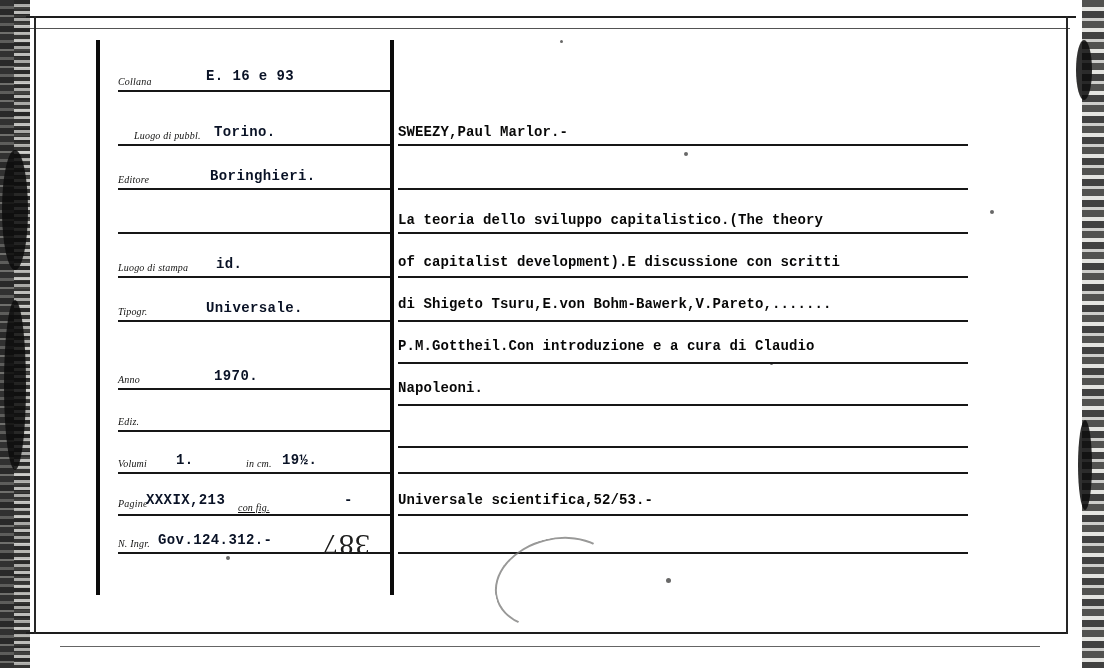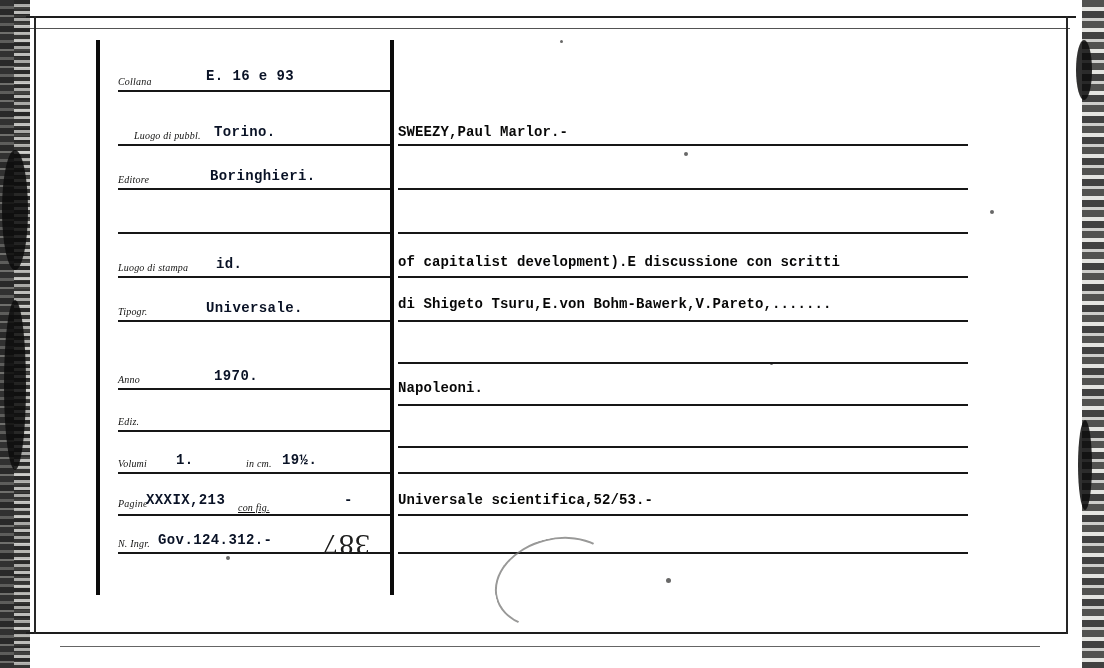--- a/index.html
+++ b/index.html
@@ -289,6 +289,7 @@
     <div class="fld-value" style="left:62px;top:492px;">Gov.124.312.-</div>
 
     <div class="title-line" style="top:84px;">SWEEZY,Paul Marlor.-</div>
+    <div class="title-line" style="top:172px;">La teoria dello sviluppo capitalistico.(The theory</div>
     <div class="title-line" style="top:256px;">di Shigeto Tsuru,E.von Bohm-Bawerk,V.Pareto,.......</div>
     <div class="title-line" style="top:214px;">of capitalist development).E discussione con scritti</div>
     <div class="title-line" style="top:340px;">Napoleoni.</div>

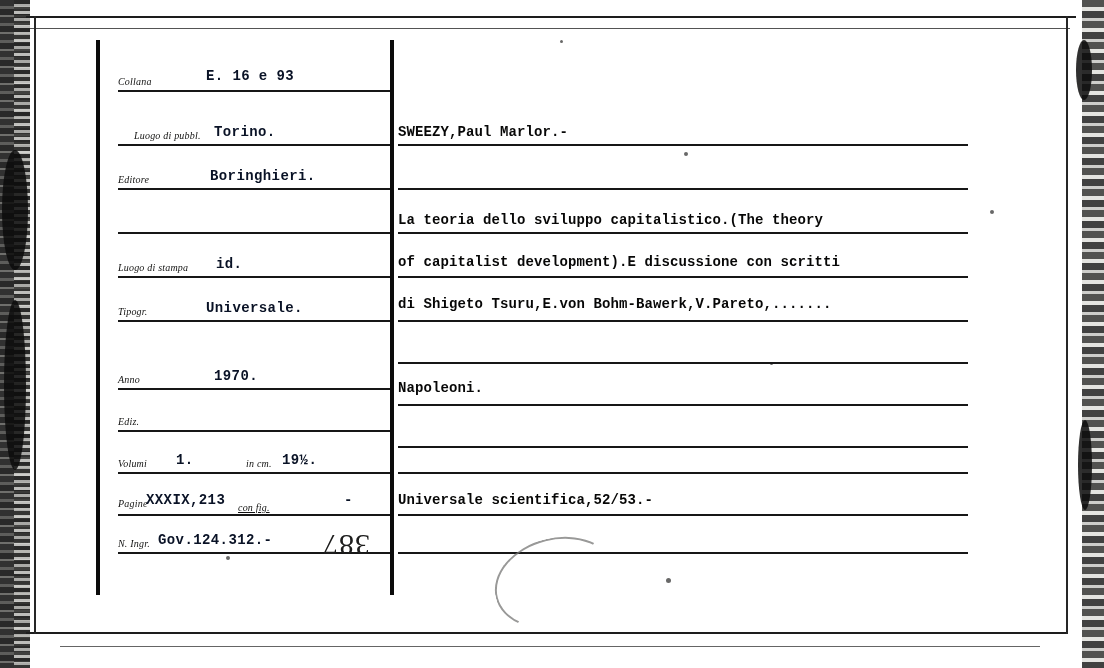--- a/index.html
+++ b/index.html
@@ -292,6 +292,7 @@
     <div class="title-line" style="top:172px;">La teoria dello sviluppo capitalistico.(The theory</div>
     <div class="title-line" style="top:256px;">di Shigeto Tsuru,E.von Bohm-Bawerk,V.Pareto,.......</div>
     <div class="title-line" style="top:214px;">of capitalist development).E discussione con scritti</div>
+    <div class="title-line" style="top:298px;">P.M.Gottheil.Con introduzione e a cura di Claudio</div>
     <div class="title-line" style="top:340px;">Napoleoni.</div>
     <div class="title-line" style="top:452px;">Universale scientifica,52/53.-</div>
 

